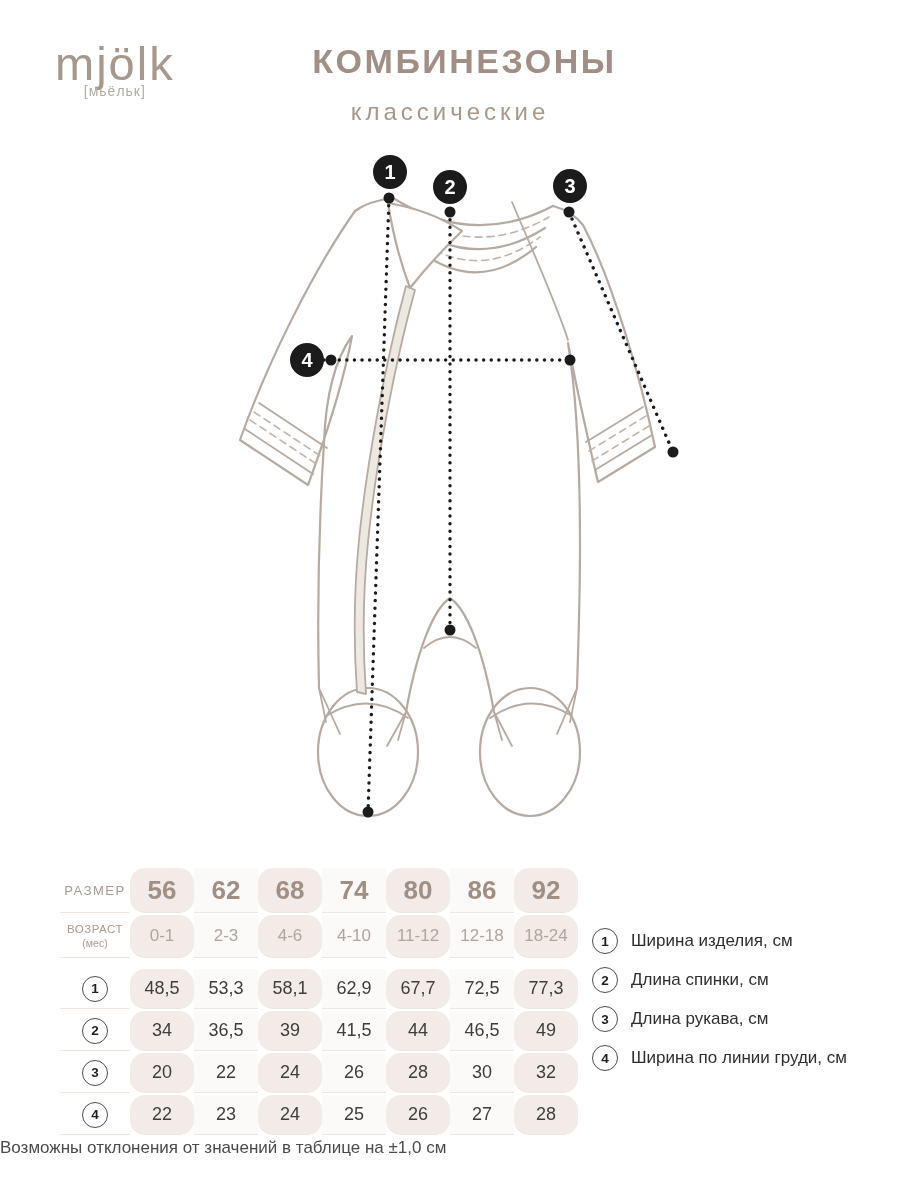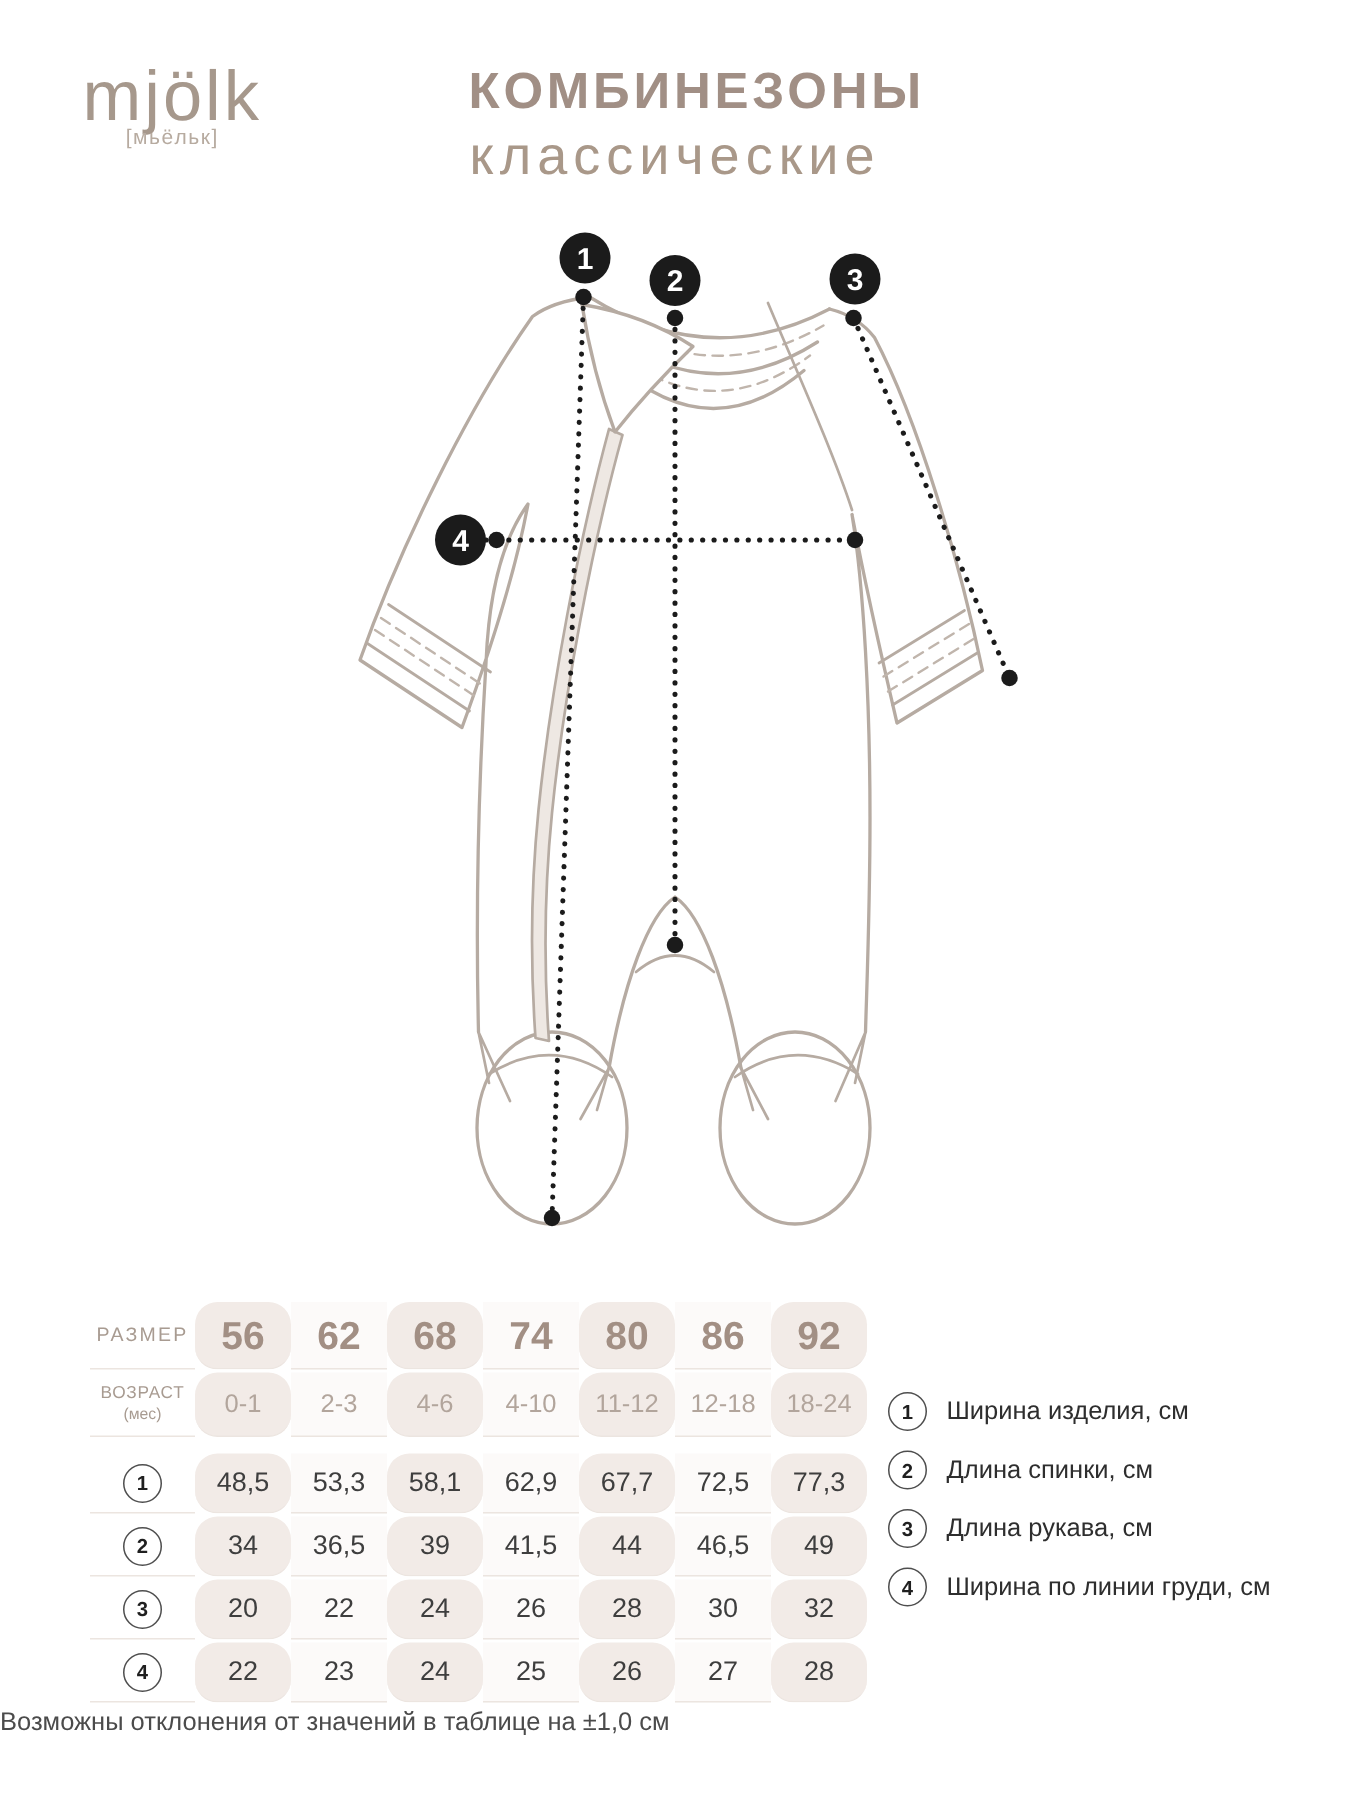--- a/index.html
+++ b/index.html
@@ -14,7 +14,7 @@
   
   .title{position:absolute;left:0;top:44px;width:100%;text-align:center;color:#a18f85;}
   .title .t1{font-size:34px;font-weight:700;letter-spacing:2.5px;line-height:1.05;margin-left:29px;}
-  .title .t2{font-size:36px;font-weight:400;letter-spacing:4px;color:#a99889;margin-top:3px;}
+  .title .t2{font-size:24px;font-weight:400;letter-spacing:4px;color:#a99889;margin-top:18px;}
 
   
   .figure{position:absolute;left:140px;top:140px;width:620px;height:700px;}

